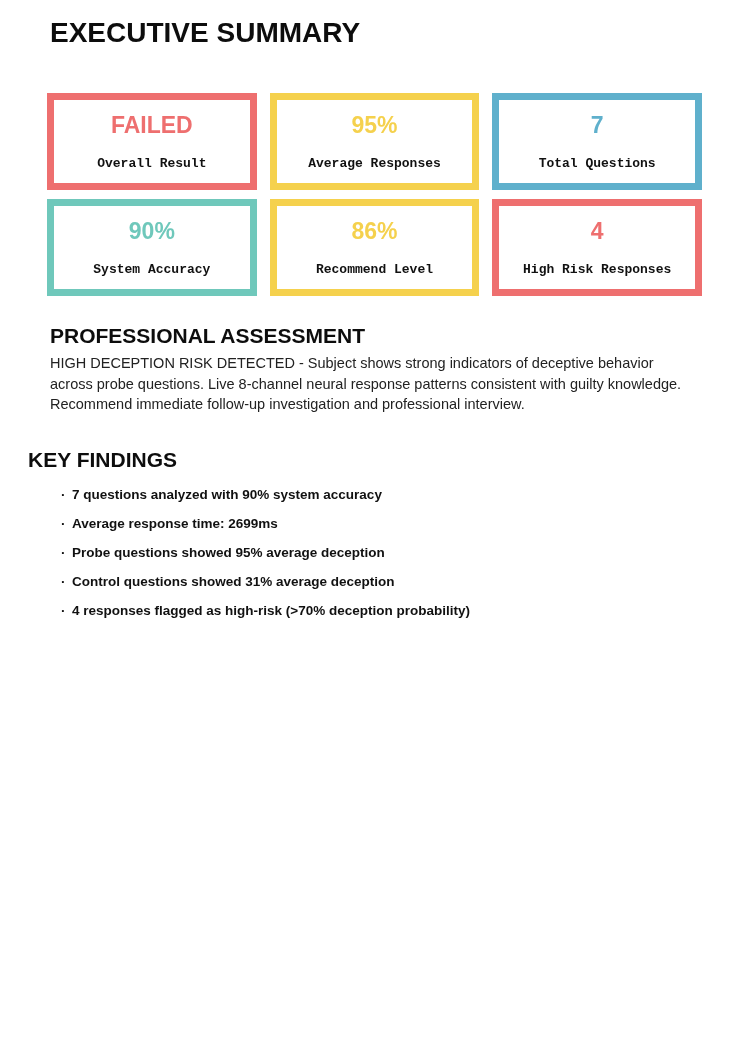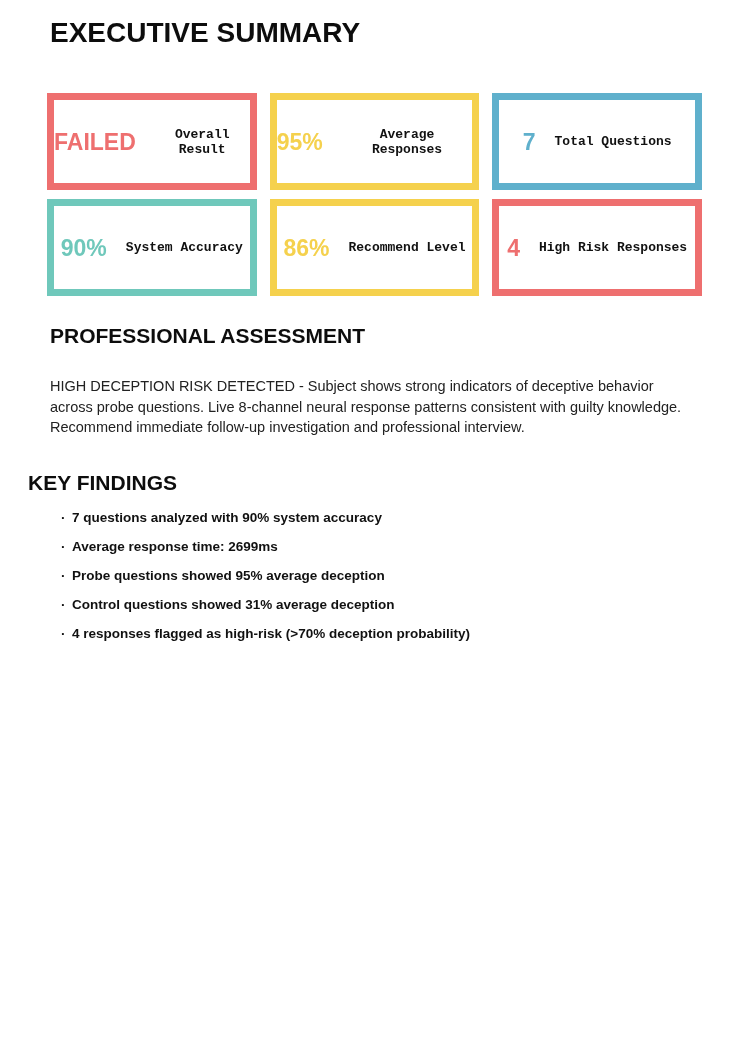--- a/index.html
+++ b/index.html
@@ -42,7 +42,7 @@
     background: #ffffff;
     border: 7px solid var(--accent, #cccccc);
     display: flex;
-    flex-direction: row;
+    flex-direction: column;
     align-items: center;
     justify-content: center;
     gap: 19px;

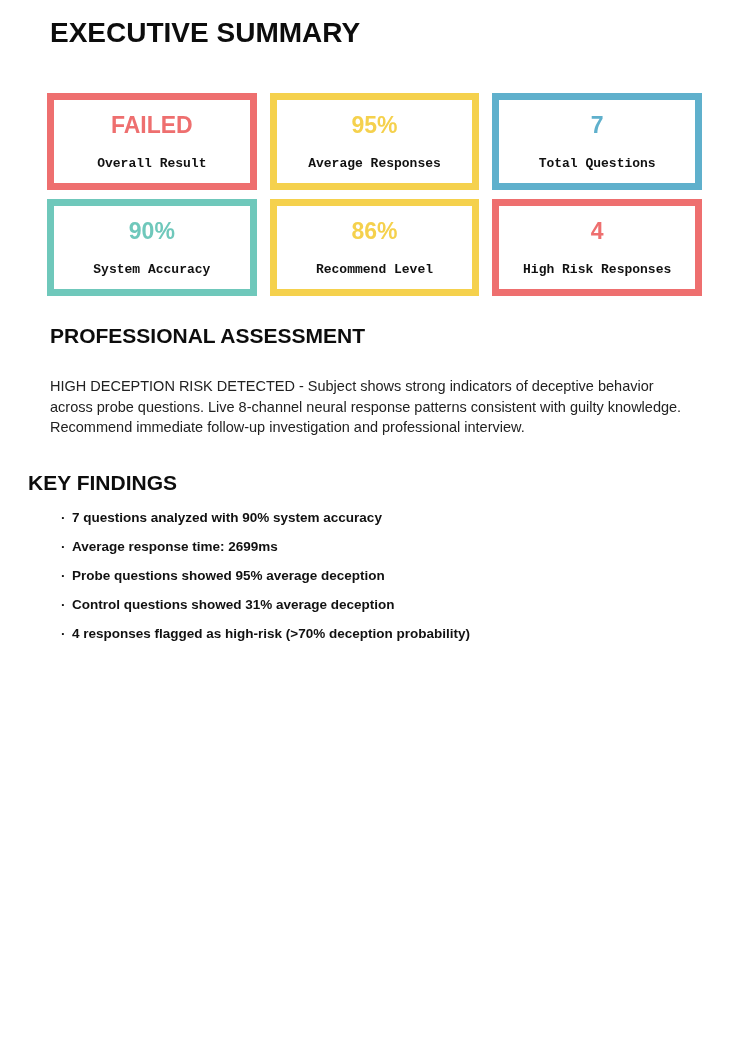--- a/index.html
+++ b/index.html
@@ -71,7 +71,7 @@
   .heading-assessment { margin-top: 28px; }
   .heading-findings  { margin-top: 33px; margin-left: 28px; }
   .assessment-body {
-    margin: 28px 45px 0 50px;
+    margin: 5px 45px 0 50px;
     max-width: 648px;
     font-size: 14.5px;
     line-height: 20.5px;

